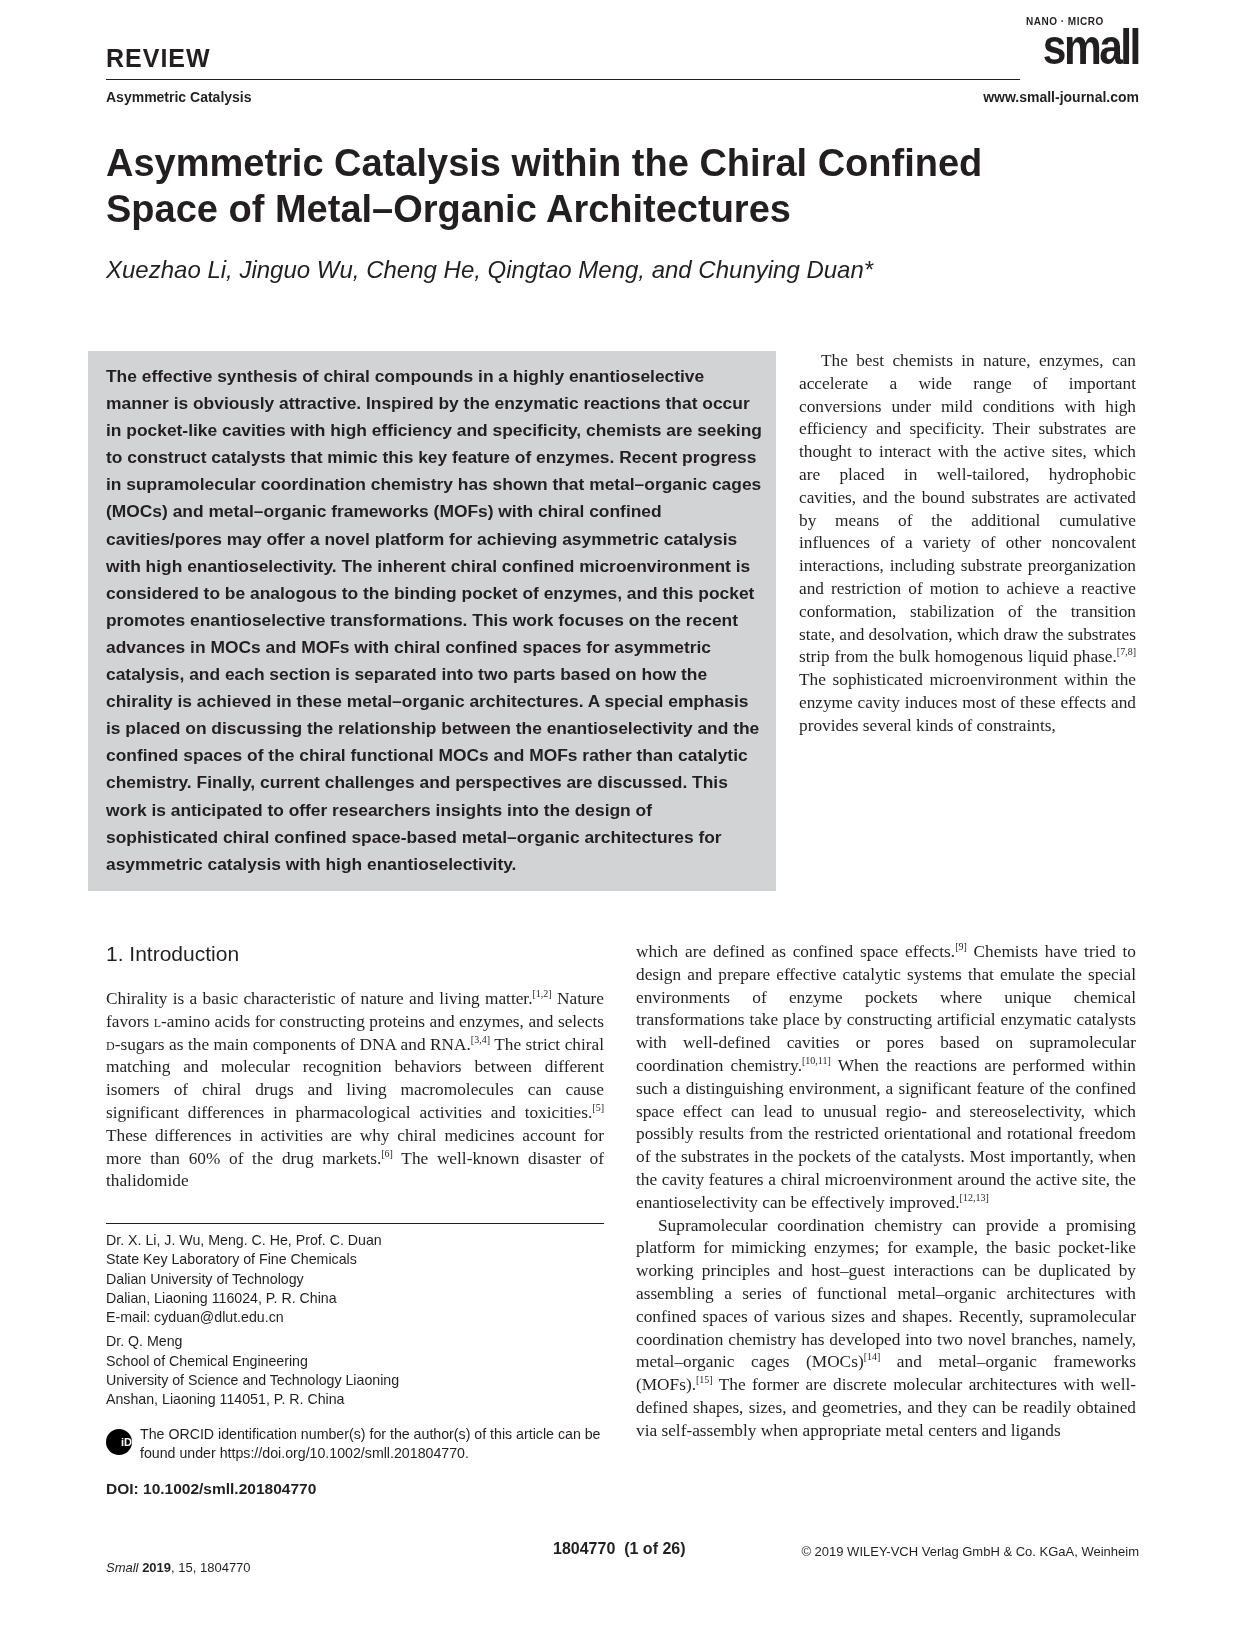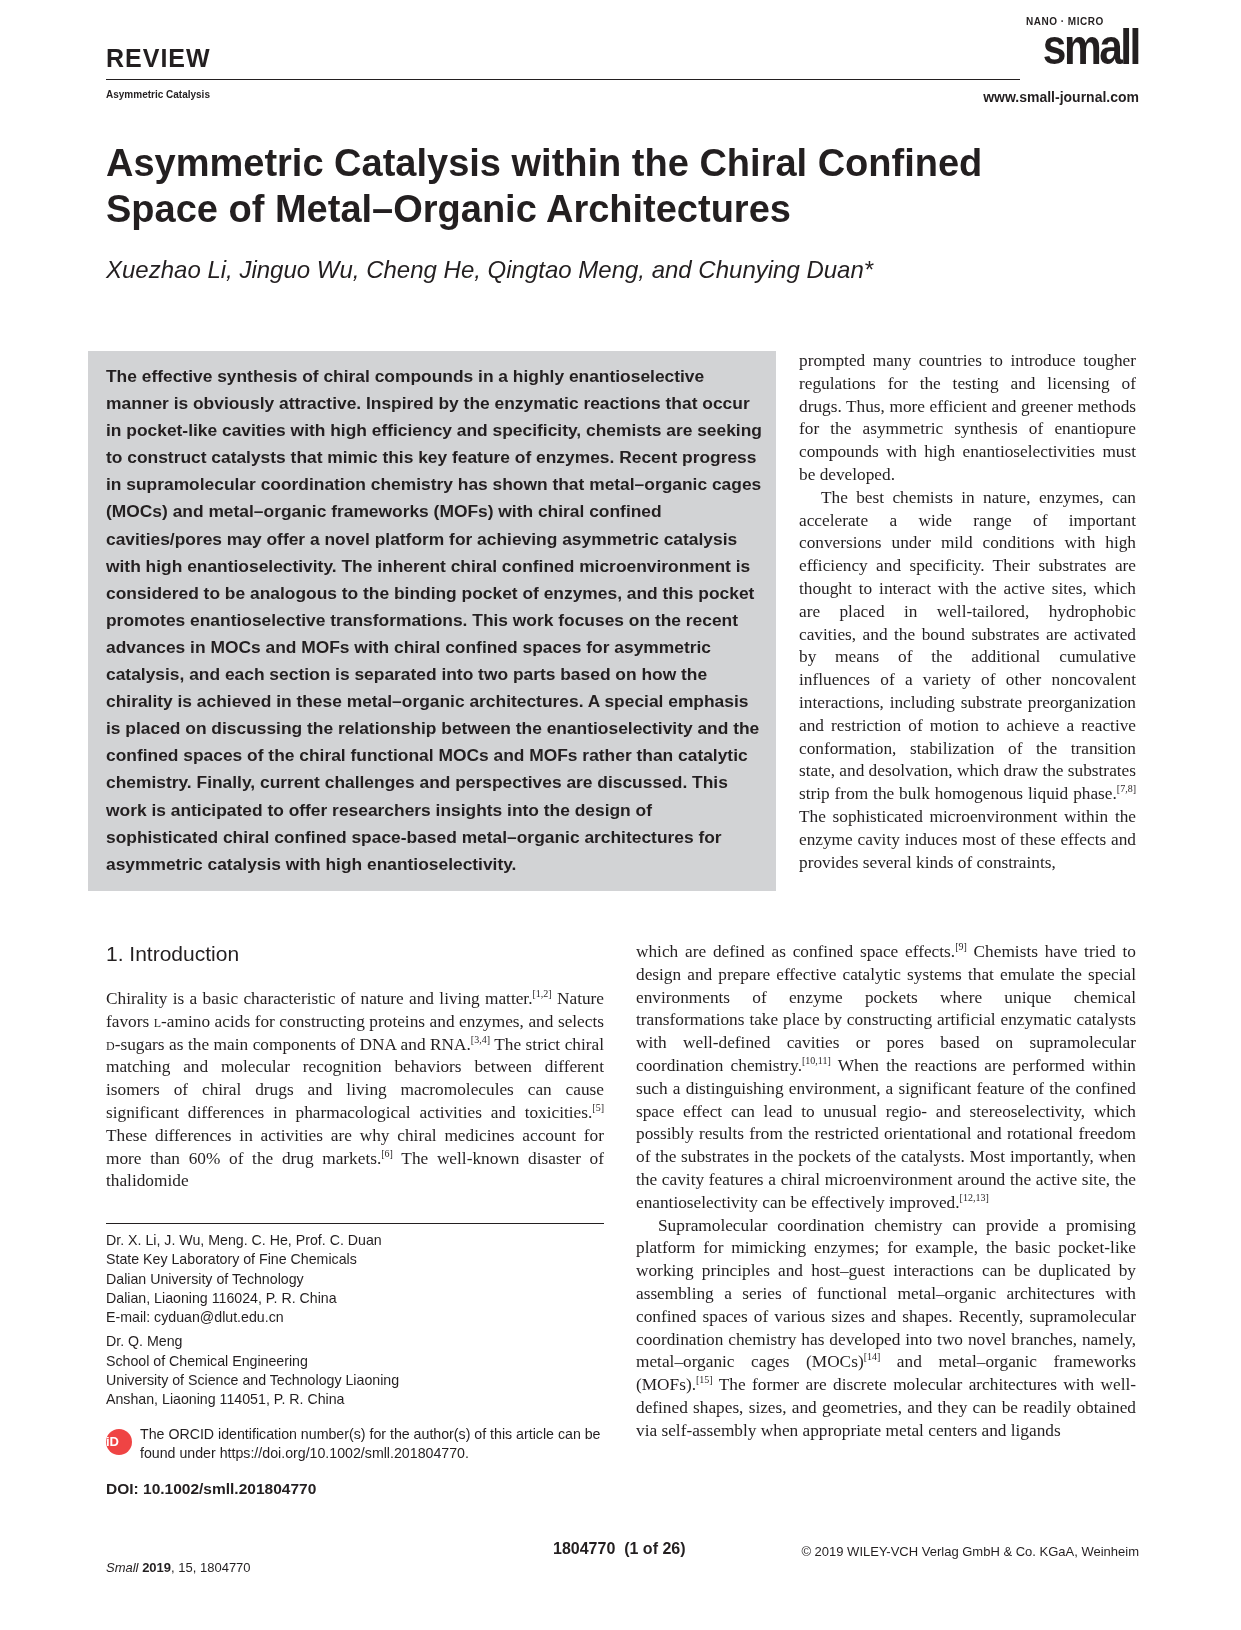--- a/index.html
+++ b/index.html
@@ -11,7 +11,7 @@
   
   .review { left: 106px; top: 44px; font-size: 25px; font-weight: bold; letter-spacing: 1px; }
   .header-rule { left: 106px; top: 79px; width: 914px; height: 1px; background: #231f20; }
-  .section-tag { left: 106px; top: 89px; font-size: 10px; font-weight: bold; text-align: right; }
+  .section-tag { left: 106px; top: 89px; font-size: 14px; font-weight: bold; text-align: right; }
   .logo { left: 1026px; top: 16px; width: 112px; text-align: left; }
   .logo .nm { font-size: 10px; font-weight: bold; letter-spacing: 0.5px; display: block; }
   .logo .sm { font-size: 50px; font-weight: bold; line-height: 40px; letter-spacing: -3px; display: block; transform: scaleX(0.85); transform-origin: right; }

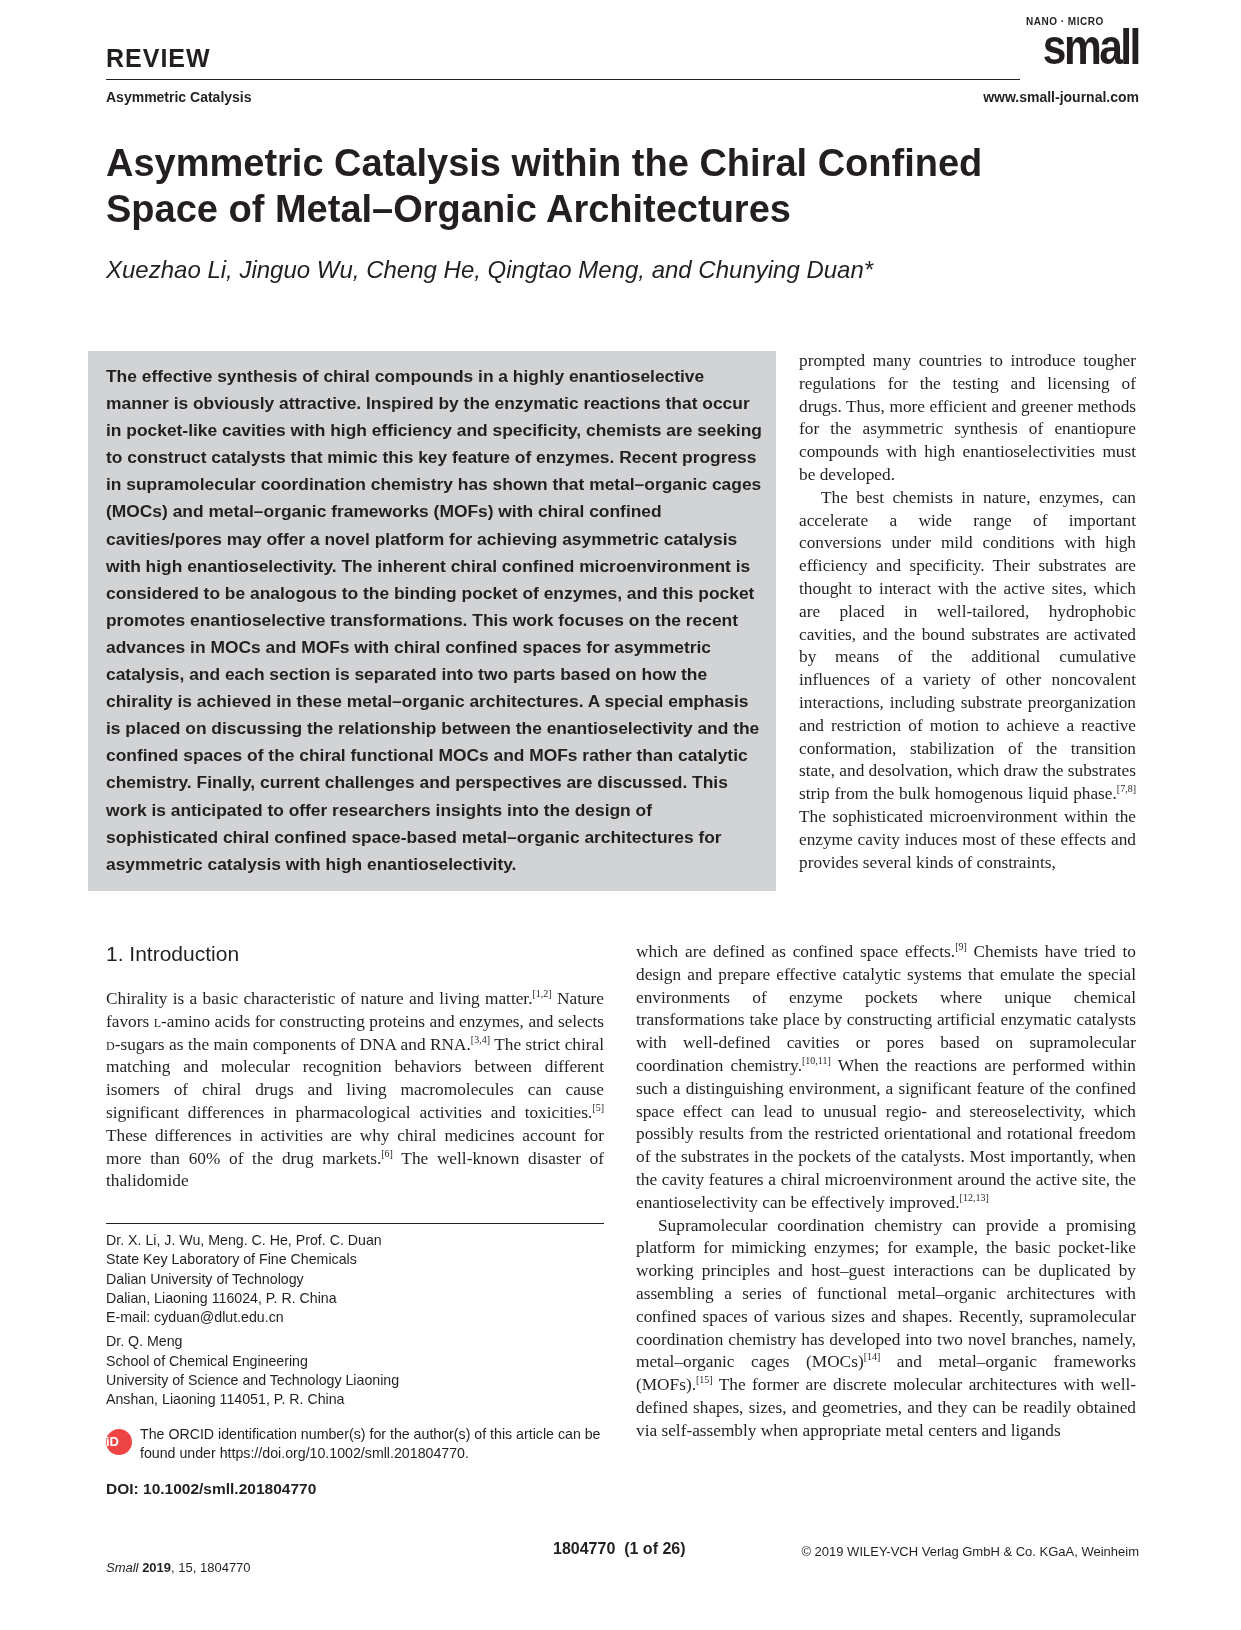--- a/index.html
+++ b/index.html
@@ -72,7 +72,6 @@
 <div class="abs sans abstract-text">The effective synthesis of chiral compounds in a highly enantioselective manner is obviously attractive. Inspired by the enzymatic reactions that occur in pocket-like cavities with high efficiency and specificity, chemists are seeking to construct catalysts that mimic this key feature of enzymes. Recent progress in supramolecular coordination chemistry has shown that metal–organic cages (MOCs) and metal–organic frameworks (MOFs) with chiral confined cavities/pores may offer a novel platform for achieving asymmetric catalysis with high enantioselectivity. The inherent chiral confined microenvironment is considered to be analogous to the binding pocket of enzymes, and this pocket promotes enantioselective transformations. This work focuses on the recent advances in MOCs and MOFs with chiral confined spaces for asymmetric catalysis, and each section is separated into two parts based on how the chirality is achieved in these metal–organic architectures. A special emphasis is placed on discussing the relationship between the enantioselectivity and the confined spaces of the chiral functional MOCs and MOFs rather than catalytic chemistry. Finally, current challenges and perspectives are discussed. This work is anticipated to offer researchers insights into the design of sophisticated chiral confined space-based metal–organic architectures for asymmetric catalysis with high enantioselectivity.</div>
 
 <div class="abs serif col-right-top">
-  <p>prompted many countries to introduce tougher regulations for the testing and licensing of drugs. Thus, more efficient and greener methods for the asymmetric synthesis of enantiopure compounds with high enantioselectivities must be developed.</p>
   <p class="indent"><span>The best chemists in nature, enzymes, can accelerate a wide range of important conversions under mild conditions with high efficiency and specificity. Their substrates are thought to interact with the active sites, which are placed in well-tailored, hydrophobic cavities, and the bound substrates are activated by means of the additional cumulative influences of a variety of other noncovalent interactions, including substrate preorganization and restriction of motion to achieve a reactive conformation, stabilization of the transition state, and desolvation, which draw the substrates strip from the bulk homogenous liquid phase.</span><sup>[7,8]</sup><span> The sophisticated microenvironment within the enzyme cavity induces most of these effects and provides several kinds of constraints,</span></p>
 </div>
 

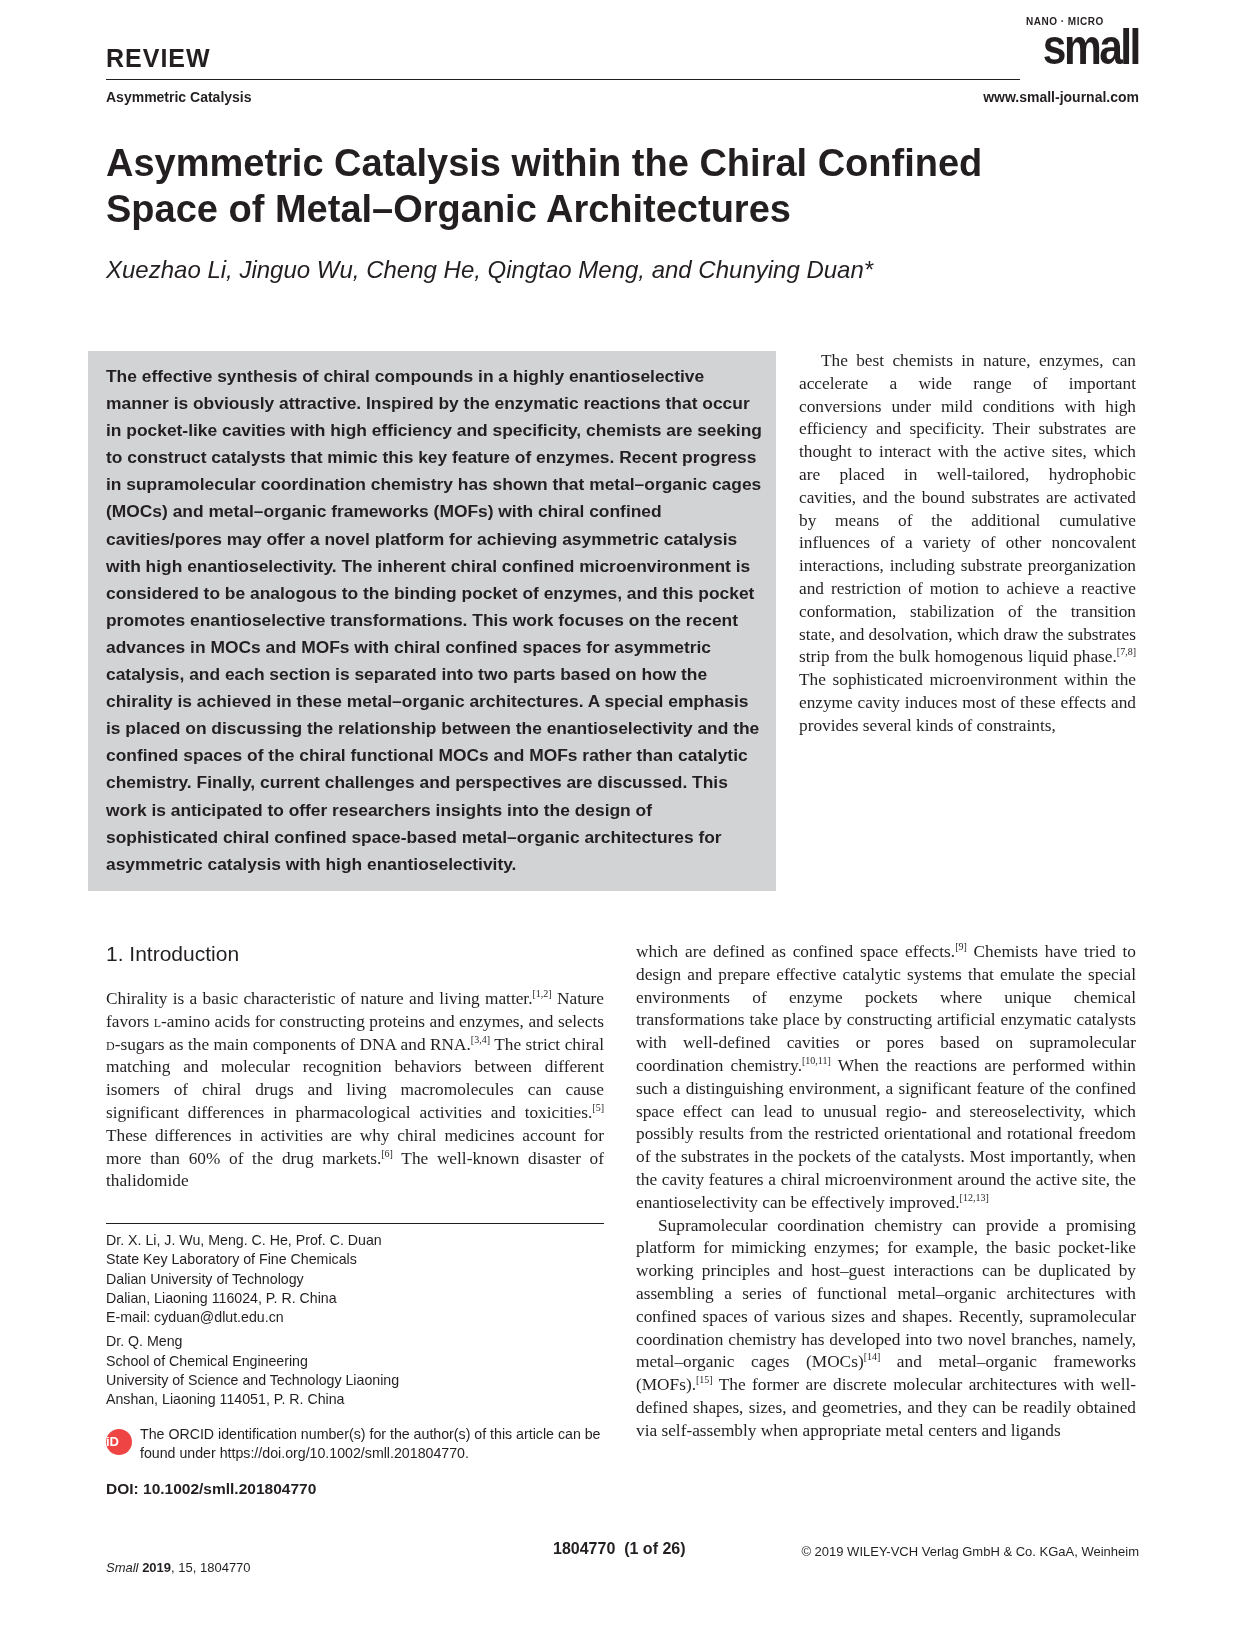--- a/index.html
+++ b/index.html
@@ -44,7 +44,7 @@
   .aff div { white-space: nowrap; }
   .aff .gap { height: 5px; }
   .orcid { left: 106px; top: 1425px; width: 498px; font-size: 14.2px; line-height: 19px; }
-  .orcid-icon { position: absolute; left: 0; top: 4px; width: 26px; height: 26px; border-radius: 50%; background: #ef4444; color: #ffffff; font-size: 13px; font-weight: bold; text-align: left; line-height: 26px; }
+  .orcid-icon { position: absolute; left: 0; top: 4px; width: 26px; height: 26px; border-radius: 50%; background: #000000; color: #ffffff; font-size: 11px; font-weight: bold; text-align: right; line-height: 26px; }
   .orcid-text { position: absolute; left: 34px; top: 0; width: 470px; }
   .doi { left: 106px; top: 1480px; font-size: 15.5px; font-weight: bold; }
 

